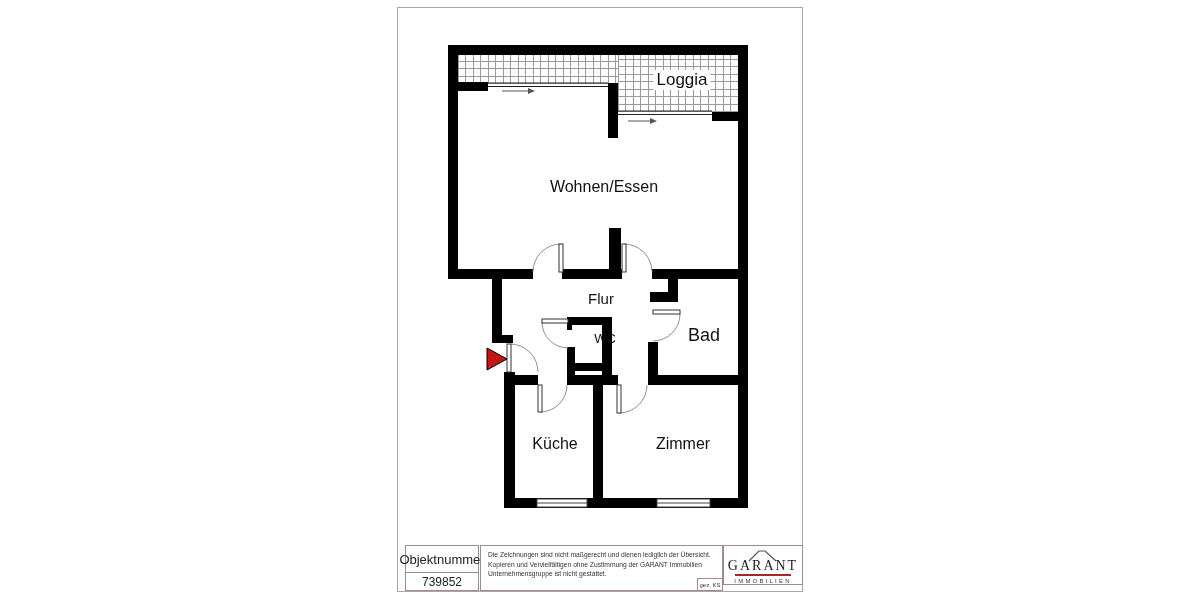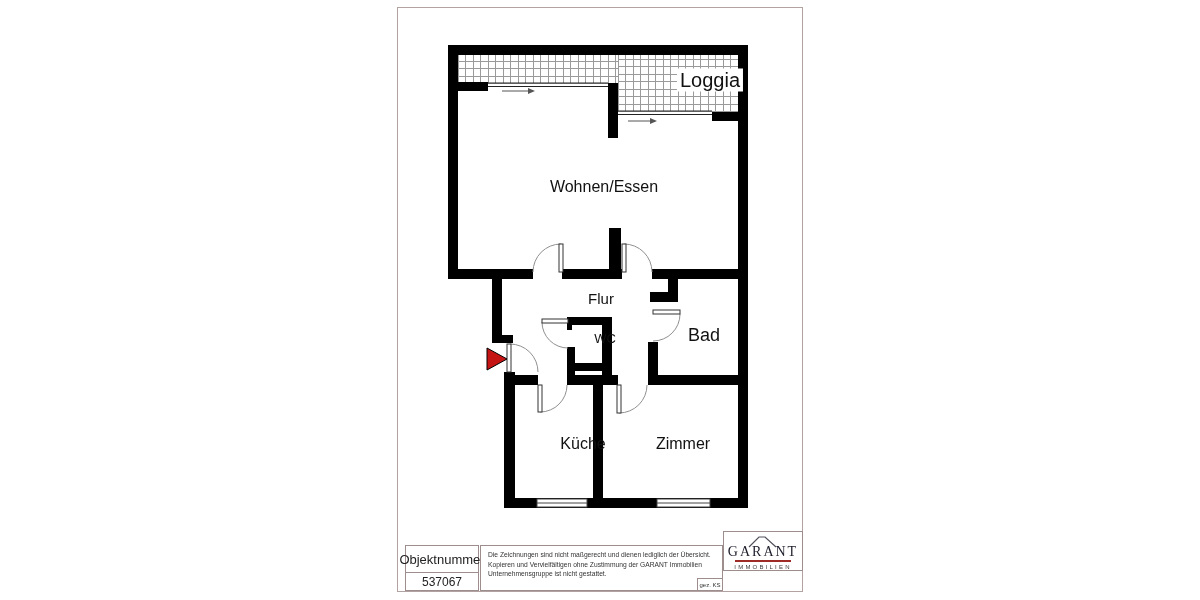--- a/index.html
+++ b/index.html
@@ -14,7 +14,7 @@
       repeating-linear-gradient(90deg,#9a9a9a 0 1px,transparent 1px 7.5px);}
   .overlay{position:absolute;left:0;top:0;pointer-events:none;}
   .room-label{position:absolute;transform:translate(-50%,-50%);color:#111;white-space:nowrap;}
-  .lbl-loggia{background:#fff;padding:0 3px;font-size:20px;margin-left:28px;}
+  .lbl-loggia{background:#fff;padding:0 3px;font-size:17px;}
   .lbl-wohnen{font-size:16px;}
   .lbl-flur{font-size:15px;}
   .lbl-wc{font-size:13px;}

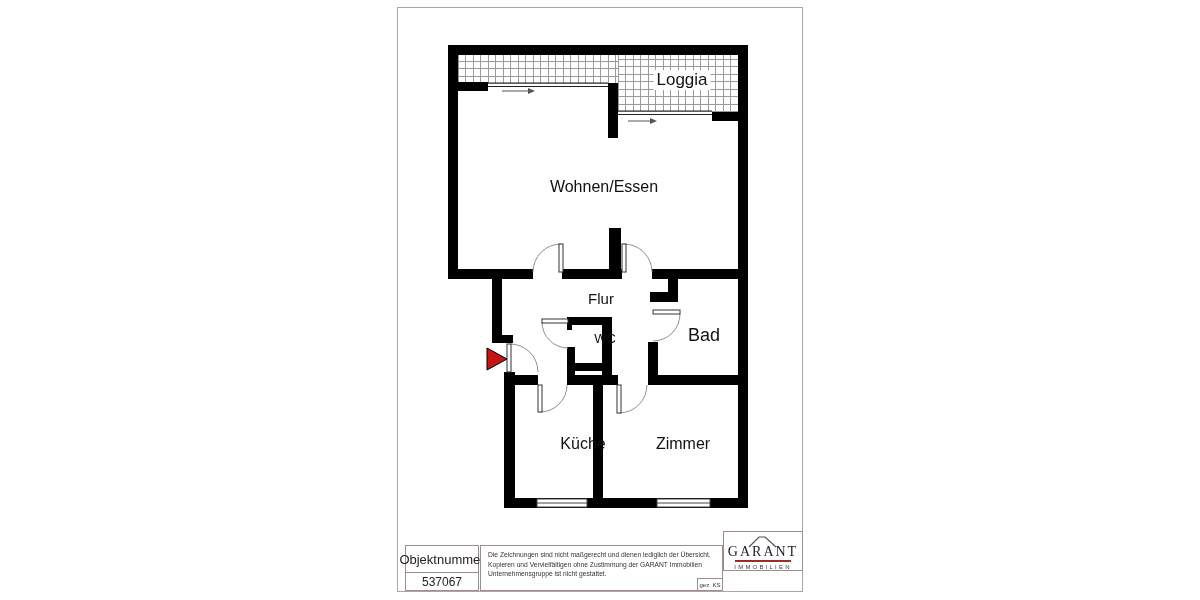--- a/index.html
+++ b/index.html
@@ -19,7 +19,7 @@
   .lbl-flur{font-size:15px;}
   .lbl-wc{font-size:13px;}
   .lbl-bad{font-size:18px;}
-  .lbl-kueche{font-size:16px;margin-left:28px;}
+  .lbl-kueche{font-size:16px;}
   .lbl-zimmer{font-size:16px;}
   .tb-box{position:absolute;border:1px solid #9d8d8d;background:#fff;box-sizing:border-box;}
   .tb-cell-top{height:27px;border-bottom:1px solid #9d8d8d;box-sizing:border-box;

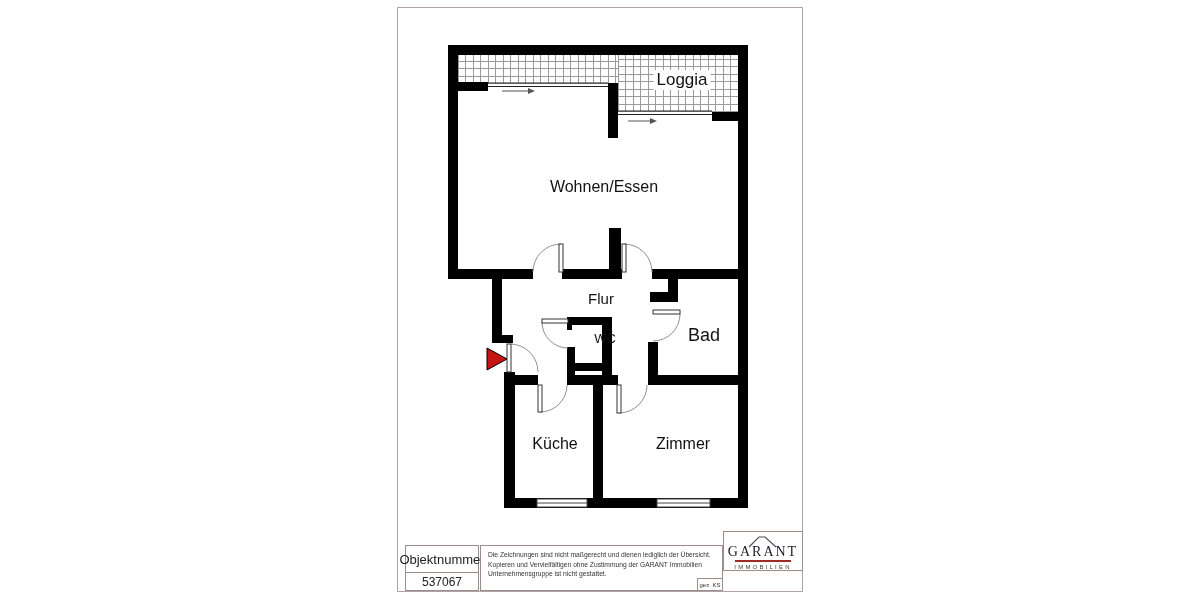--- a/index.html
+++ b/index.html
@@ -145,7 +145,7 @@
     <div class="gez-box">gez. KS</div>
   </div>
 
-  <div class="tb-box logo-box" style="left:723px;top:531px;width:80px;height:40px;">
+  <div class="tb-box logo-box" style="left:723px;top:545px;width:80px;height:40px;">
     <svg class="logo-roof" width="40" height="13" viewBox="0 0 40 13">
       <polyline points="6,12 16,2 22,2 33,12" fill="none" stroke="#50505a" stroke-width="1.2"></polyline>
     </svg>

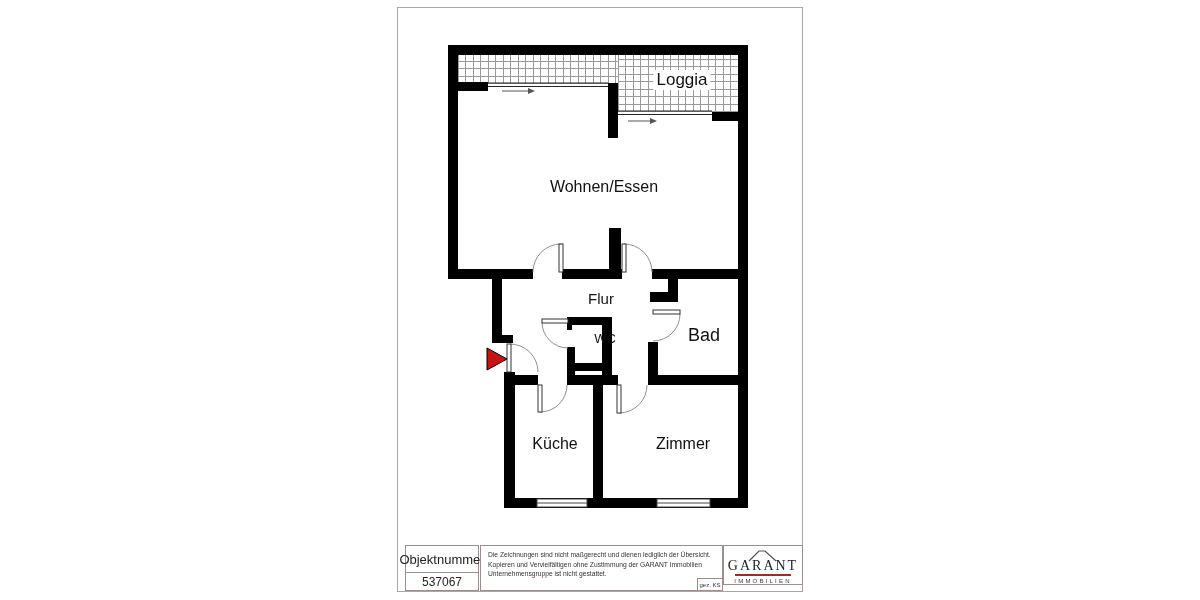--- a/index.html
+++ b/index.html
@@ -133,7 +133,7 @@
 
   <div class="tb-box" style="left:405px;top:545px;width:74px;height:46px;">
     <div class="tb-cell-top">Objektnummer</div>
-    <div class="tb-cell-bottom">537067</div>
+    <div class="tb-cell-bottom">739852</div>
   </div>
 
   <div class="tb-box" style="left:480px;top:545px;width:243px;height:46px;">

